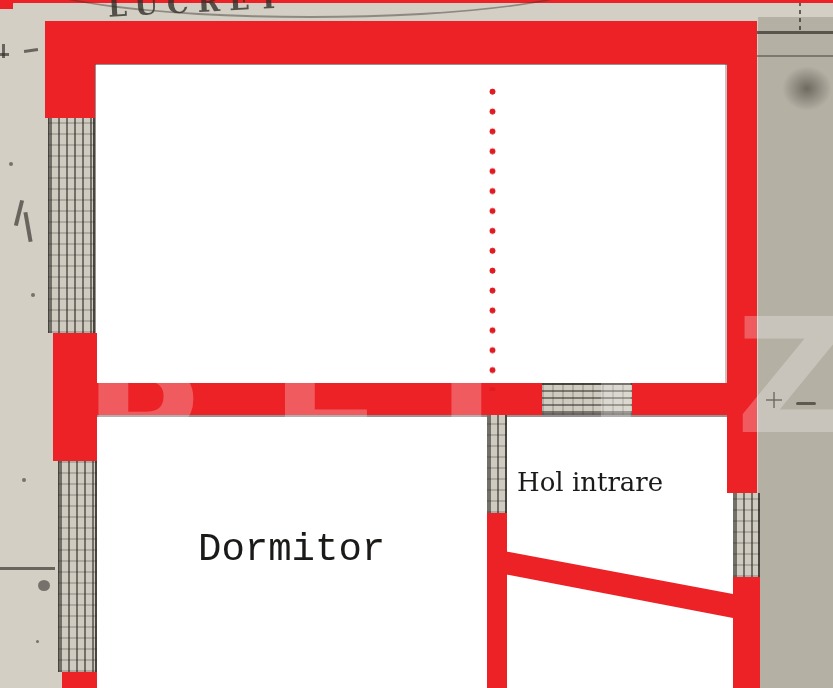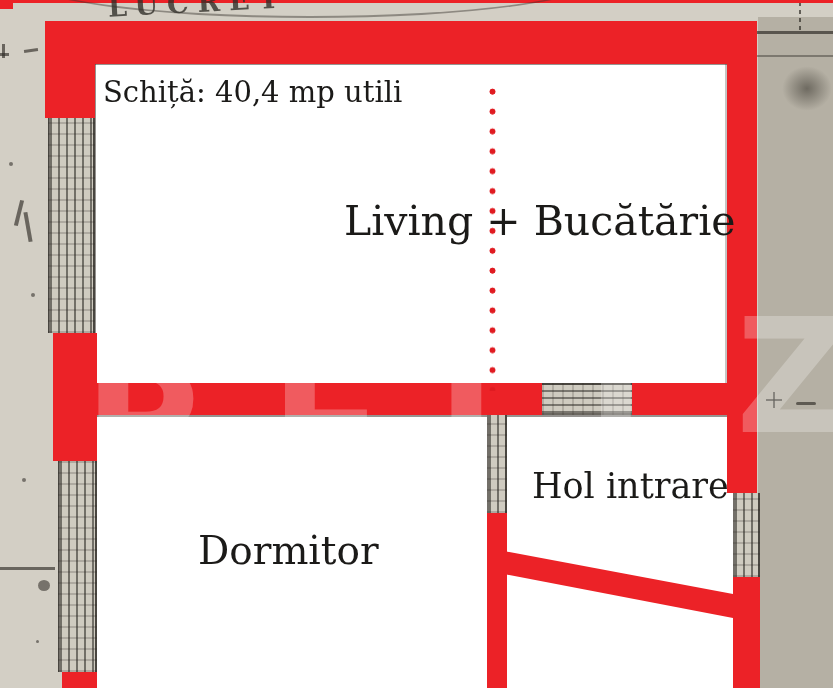--- a/index.html
+++ b/index.html
@@ -126,7 +126,6 @@
 
   <div id="watermark">BLITZ</div>
 
-  <div class="room-label" style="left:103px;top:78px;font-size:29px;">Schiță: 40,4 mp utili</div>
   <div class="room-label" style="left:344px;top:201px;font-size:41px;">Living + Bucătărie</div>
   <div class="room-label" style="left:198px;top:531px;font-size:39px;">Dormitor</div>
   <div class="room-label" style="left:532px;top:469px;font-size:35px;">Hol intrare</div>

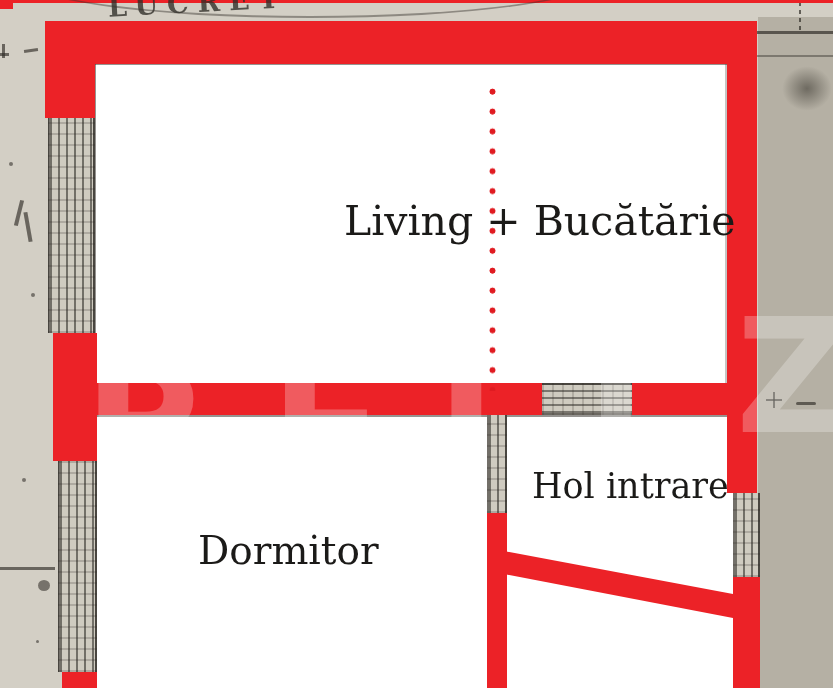--- a/index.html
+++ b/index.html
@@ -126,7 +126,6 @@
 
   <div id="watermark">BLITZ</div>
 
-  <div class="room-label" style="left:344px;top:201px;font-size:41px;">Living + Bucătărie</div>
   <div class="room-label" style="left:198px;top:531px;font-size:39px;">Dormitor</div>
   <div class="room-label" style="left:532px;top:469px;font-size:35px;">Hol intrare</div>
 

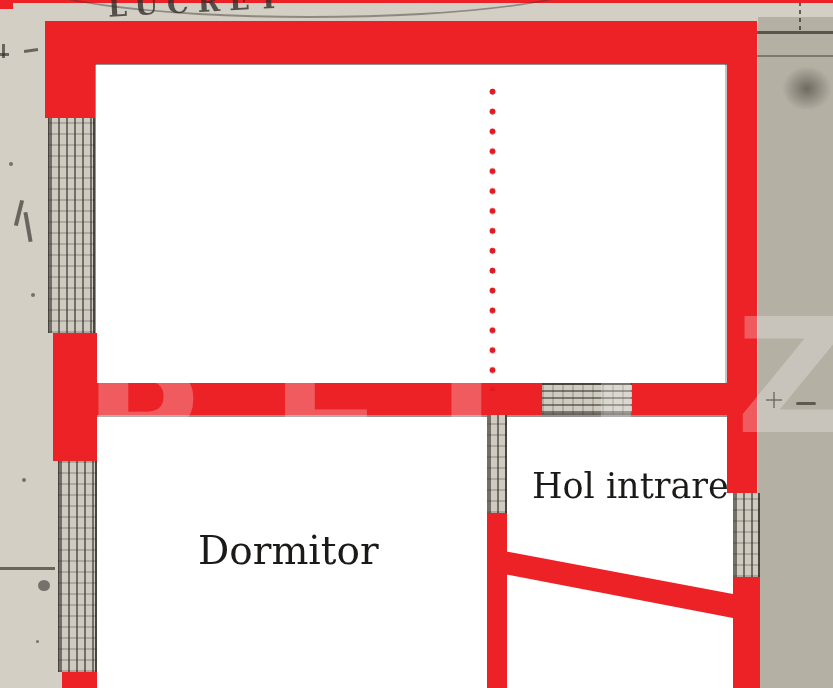--- a/index.html
+++ b/index.html
@@ -127,7 +127,7 @@
   <div id="watermark">BLITZ</div>
 
   <div class="room-label" style="left:198px;top:531px;font-size:39px;">Dormitor</div>
-  <div class="room-label" style="left:532px;top:469px;font-size:35px;">Hol intrare</div>
+  <div class="room-label" style="left:517px;top:469px;font-size:26px;">Hol intrare</div>
 
 </div>
 

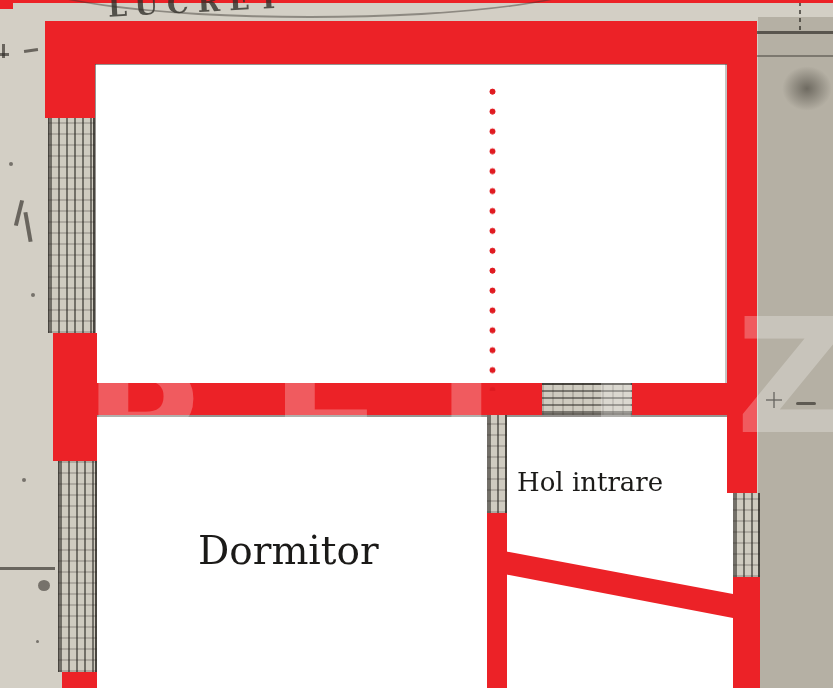--- a/index.html
+++ b/index.html
@@ -126,7 +126,7 @@
 
   <div id="watermark">BLITZ</div>
 
-  <div class="room-label" style="left:198px;top:531px;font-size:39px;">Dormitor</div>
+  <div class="room-label" style="left:198px;top:531px;font-size:39px;font-family:Liberation Mono, monospace;">Dormitor</div>
   <div class="room-label" style="left:517px;top:469px;font-size:26px;">Hol intrare</div>
 
 </div>

